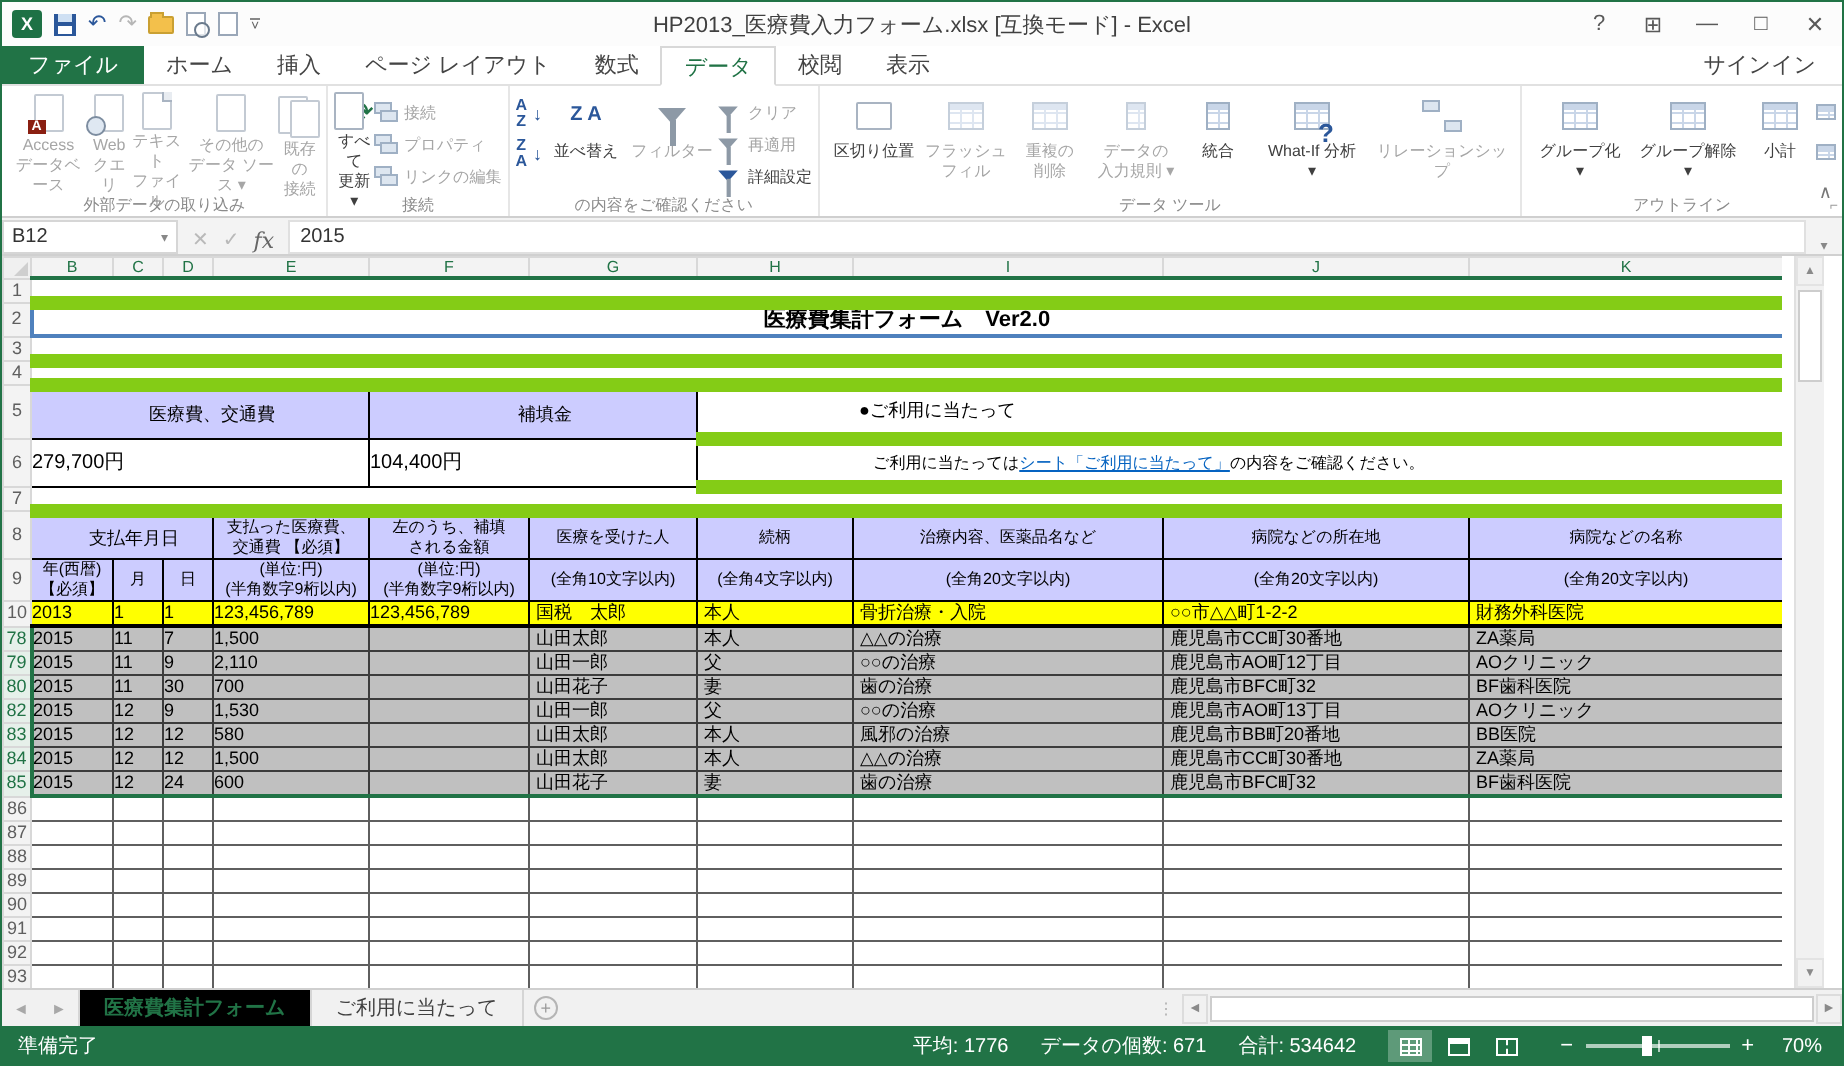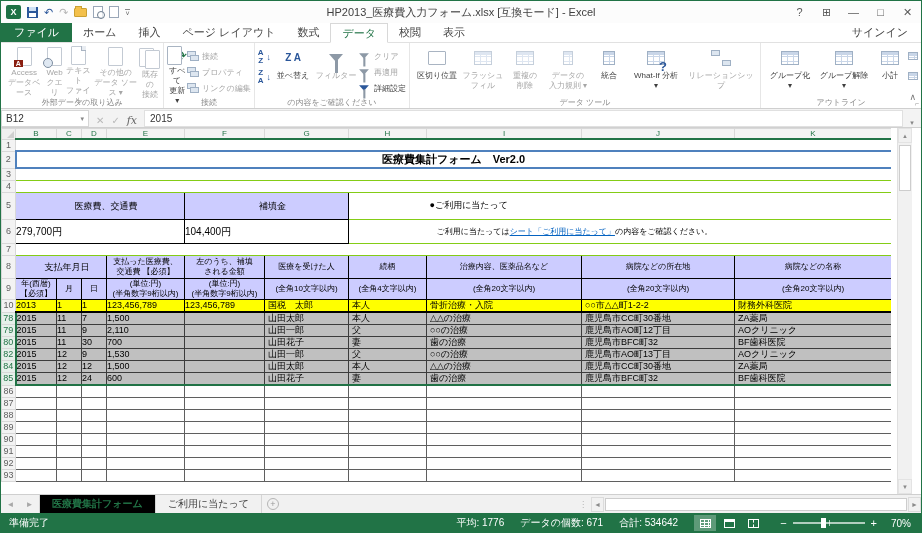--- a/index.html
+++ b/index.html
@@ -91,7 +91,7 @@
   tr.hr1 { height:5px; } tr.hr2 { height:17px; } tr.hr3 { height:4px; } tr.hr4 { height:5px; }
   tr.hr5 { height:27px; } tr.hr6 { height:24px; } tr.hr7 { height:6px; } tr.hr8 { height:23px; }
   tr.hr9 { height:16px; } tr.hr10 { height:13px; } tr.dr { height:12px; } tr.er { height:12px; }
-  td.plain { border-bottom:1px solid #84cc16; }
+  td.plain { border-bottom:7px solid #84cc16; }
   td.titlecell { border:2px solid #4f81bd; font-weight:bold; font-size:11px; text-align:center; color:#000; }
   td.hdrP { background:#ccccff; border:1px solid #000; text-align:center; white-space:pre-line; font-size:8px; line-height:10px; color:#000; }
   td.hdrP.b1 { font-size:9px;padding-left:12px; }

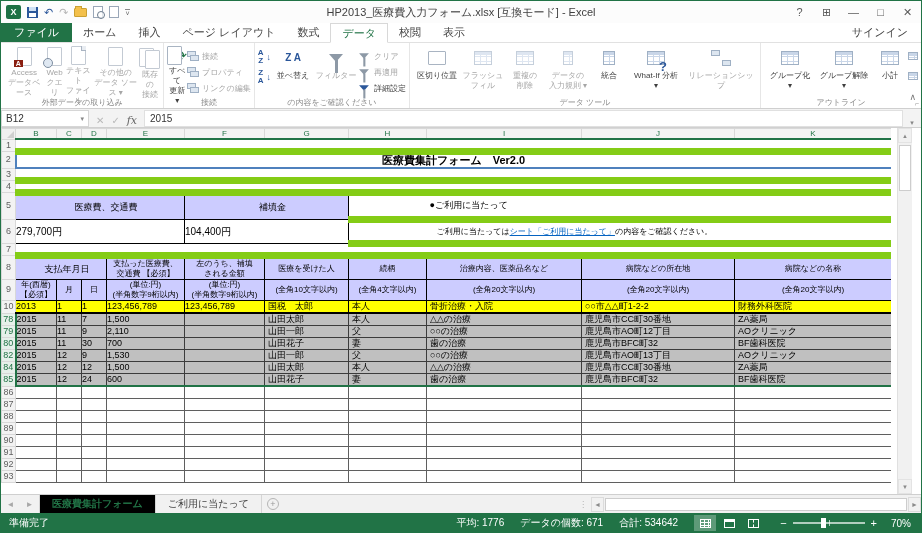--- a/index.html
+++ b/index.html
@@ -583,6 +583,19 @@
       <td class="t">AOクリニック</td>
     </tr>
           <tr class="dr">
+      <th class="rh on">83</th>
+      <td class="n">2015</td>
+      <td class="n">12</td>
+      <td class="n">12</td>
+      <td class="n">580</td>
+      <td class="n"></td>
+      <td class="t">山田太郎</td>
+      <td class="t">本人</td>
+      <td class="t">風邪の治療</td>
+      <td class="t">鹿児島市BB町20番地</td>
+      <td class="t">BB医院</td>
+    </tr>
+          <tr class="dr">
       <th class="rh on">84</th>
       <td class="n">2015</td>
       <td class="n">12</td>

